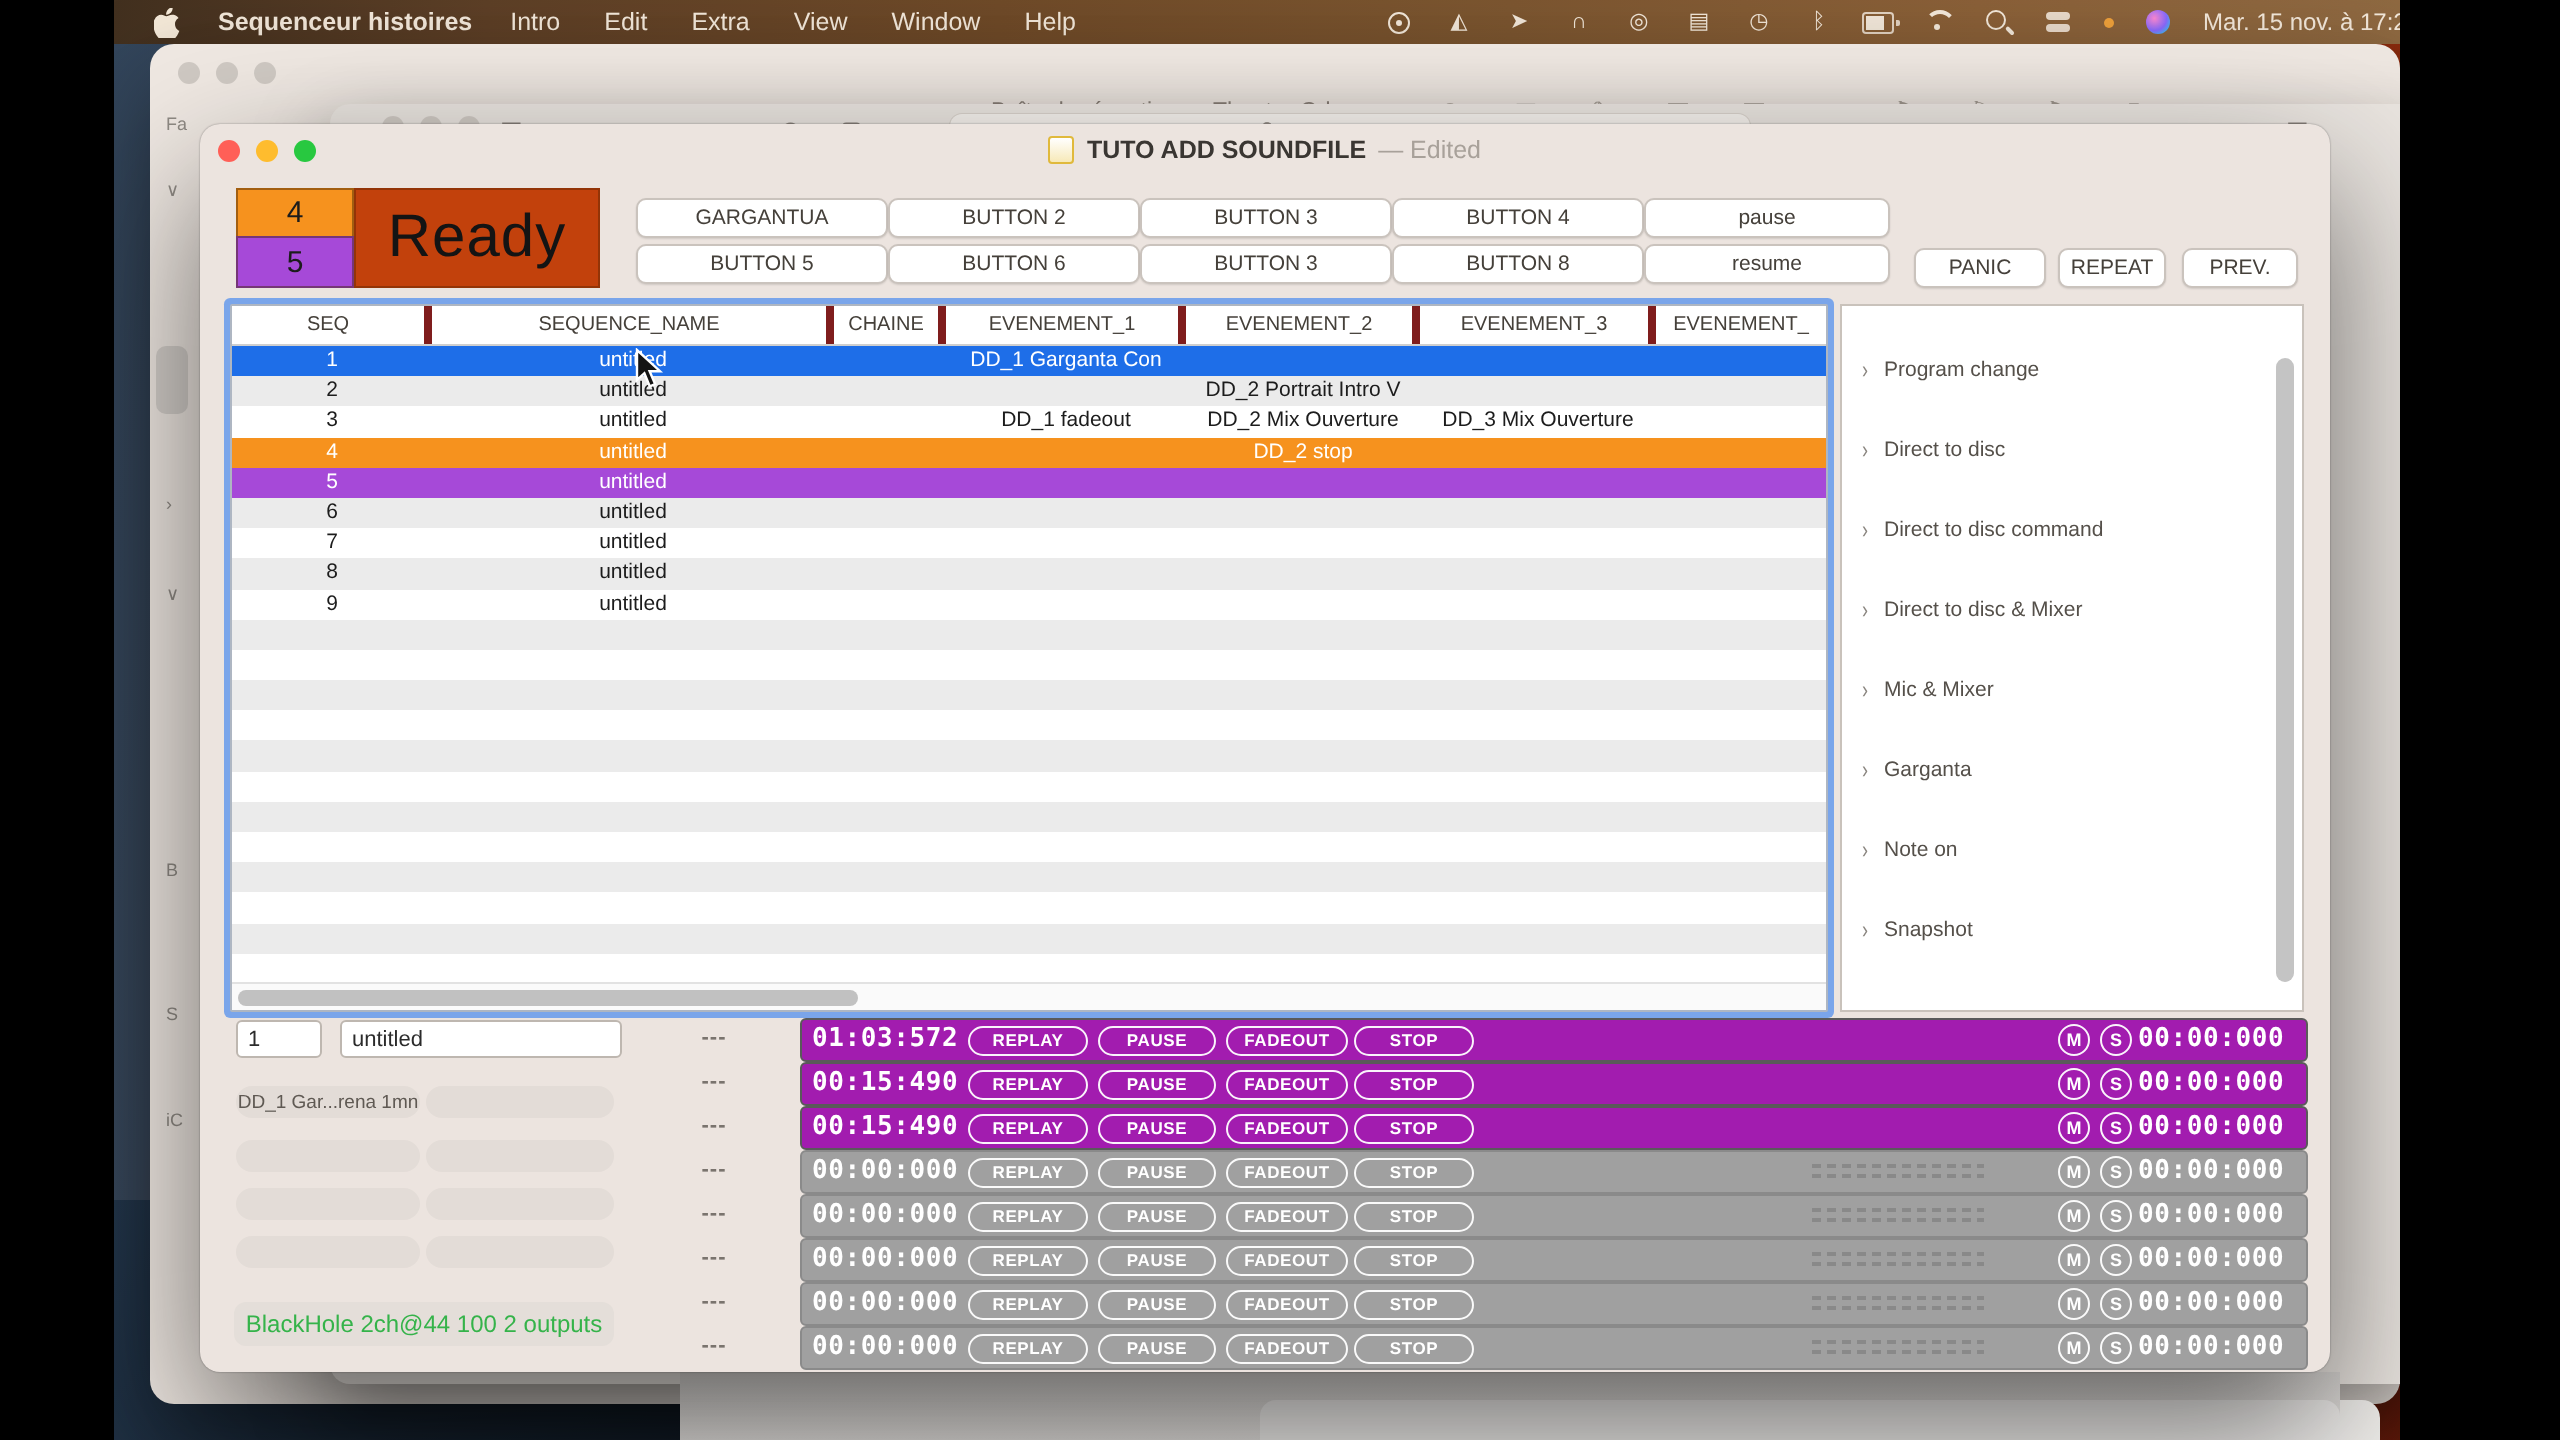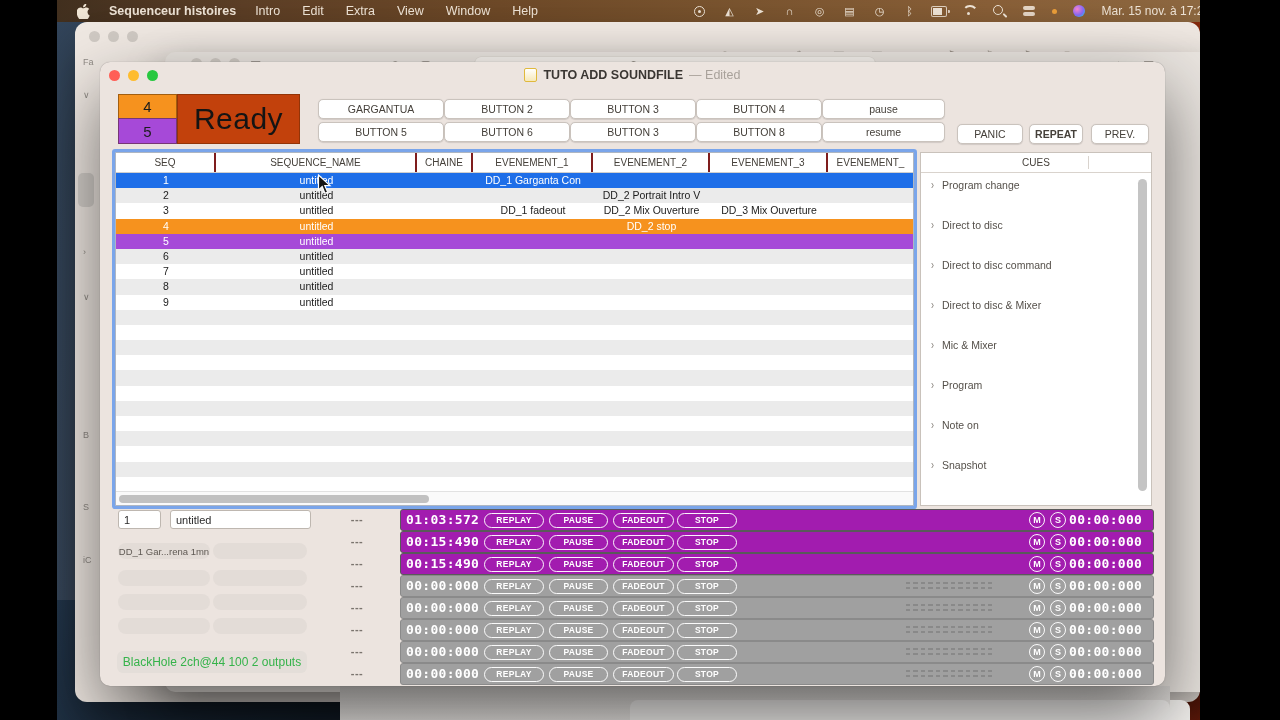--- a/index.html
+++ b/index.html
@@ -287,7 +287,7 @@
       </div>
 
     <div class="btn" style="left:857px;top:62px;width:64px;">PANIC</div>
-    <div class="btn" style="left:929px;top:62px;width:52px;font-weight:bold;">REPEAT</div>
+    <div class="btn" style="left:929px;top:62px;width:52px;">REPEAT</div>
     <div class="btn" style="left:991px;top:62px;width:56px;">PREV.</div>
 
     <div class="abs seqtable">

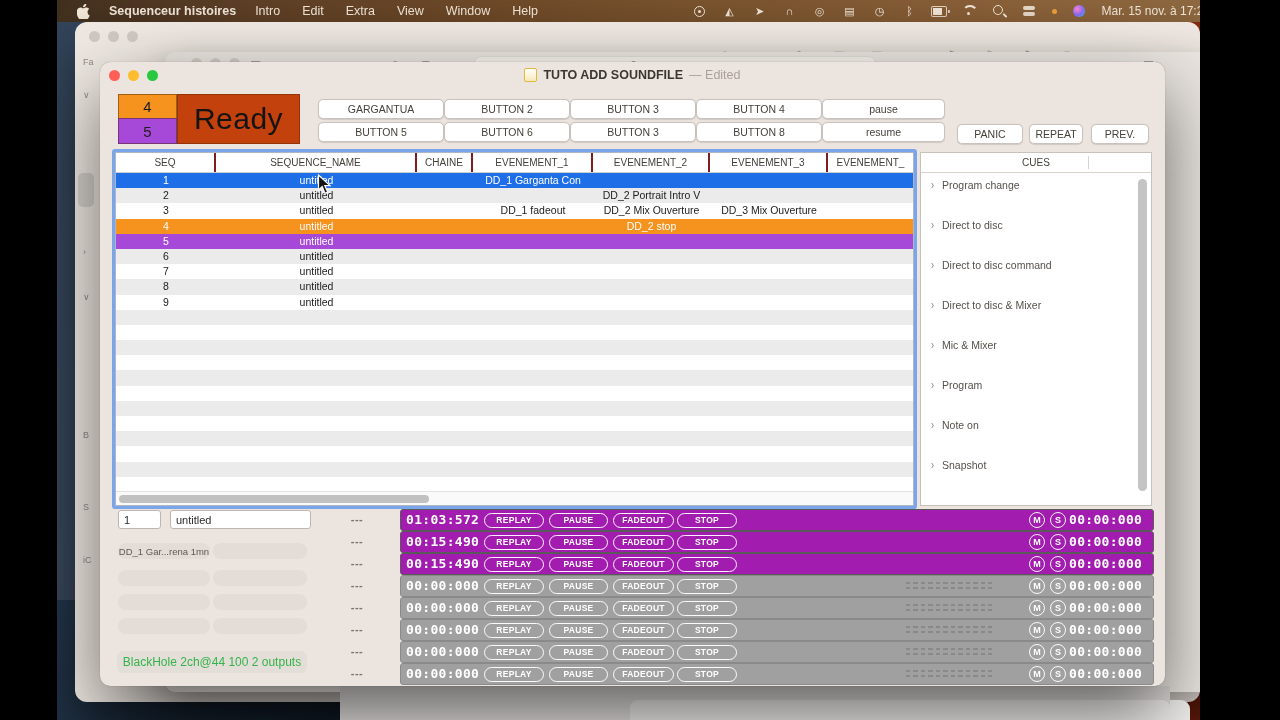--- a/index.html
+++ b/index.html
@@ -94,7 +94,7 @@
   .trow{display:grid;grid-template-columns:100px 201px 56px 120px 117px 118px 1fr;height:15.2px;
         line-height:15.2px;font-size:10.5px;color:#1c1c1c;text-align:center;}
   .thead{height:19px;line-height:19px;font-size:10px;color:#45403a;border-bottom:1px solid #cfcfcf;}
-  .thead>div{border-right:2px solid #7f1d1d;overflow:hidden;white-space:nowrap;}
+  .thead>div{border-right:4px solid #7f1d1d;overflow:hidden;white-space:nowrap;}
   .thead>div:last-child{border-right:none;}
   .r-grey{background:#ebebeb;}
   .r-sel{background:#1e6ee8;color:#fff;}

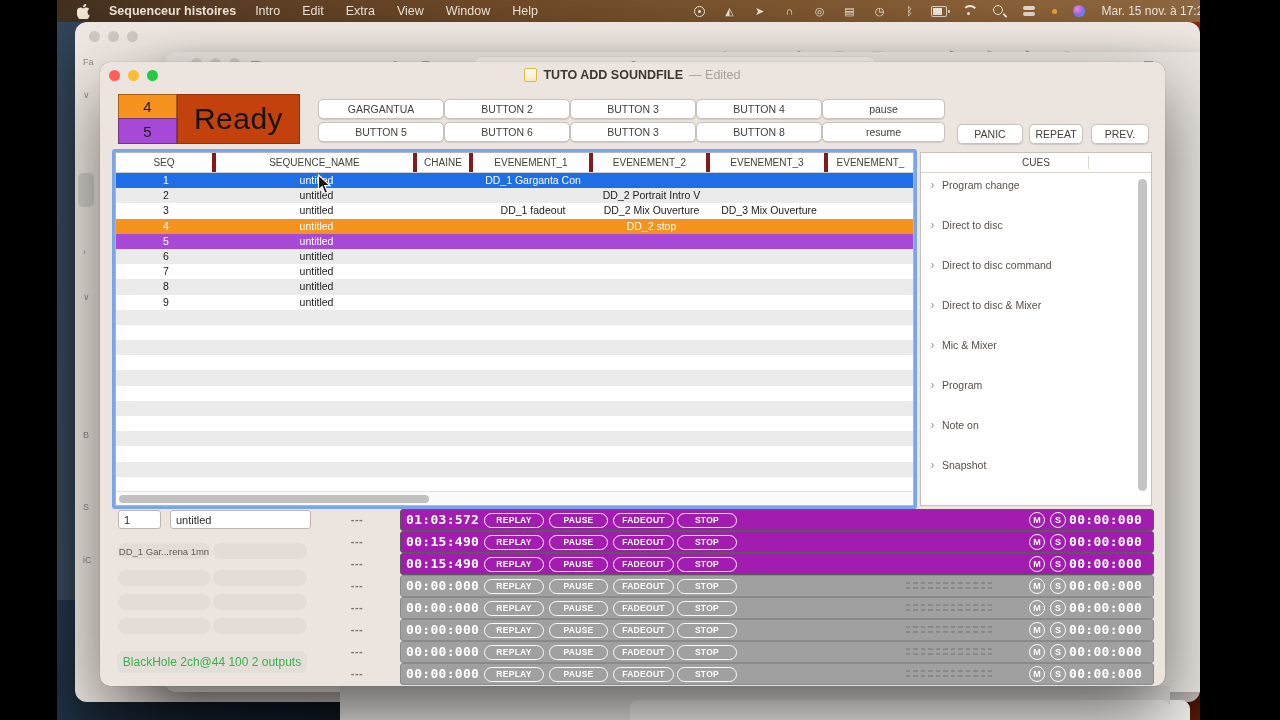--- a/index.html
+++ b/index.html
@@ -401,7 +401,6 @@
     </div>
 
     <div class="abs cues">
-      <div class="cues-head">CUES</div>
       <div id="cue-list">
           <div class="cue" style="top: 26px;">
             <div class="chev">›</div>

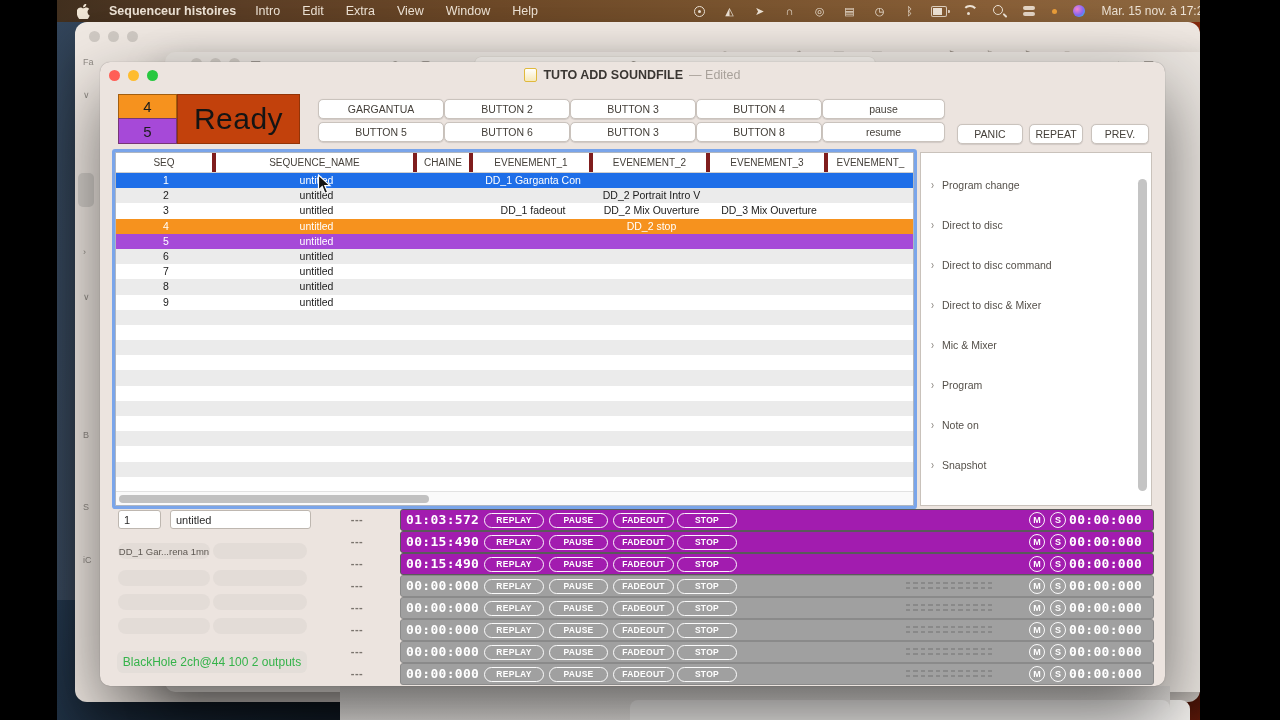--- a/index.html
+++ b/index.html
@@ -424,7 +424,7 @@
           </div>
           <div class="cue" style="top: 226px;">
             <div class="chev">›</div>
-            <span>Program</span>
+            <span>Garganta</span>
           </div>
           <div class="cue" style="top: 266px;">
             <div class="chev">›</div>

